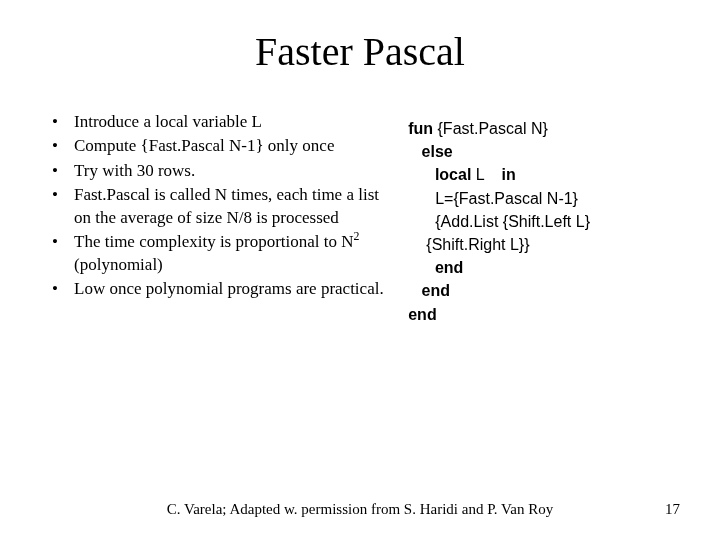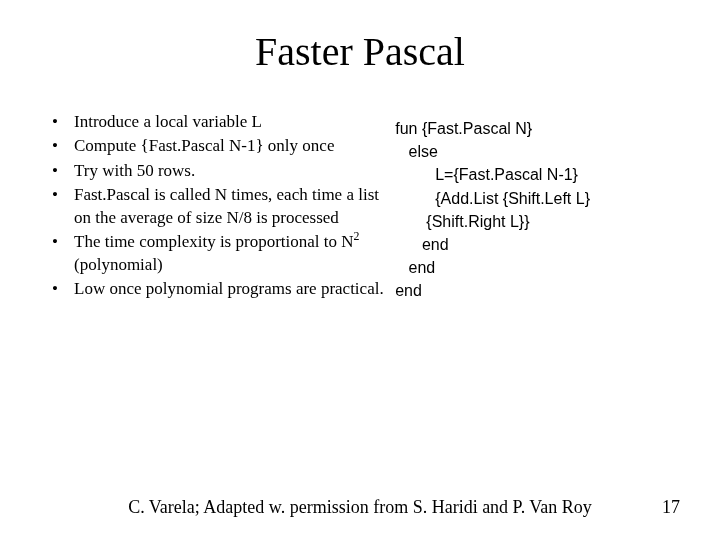--- a/index.html
+++ b/index.html
@@ -14,7 +14,7 @@
   ul.bullets > li::before { content: "•"; position: absolute; left: 8px; top: 0; }
   .sup { font-size: 0.7em; vertical-align: super; line-height: 0; }
   .code-block div { white-space: pre; }
-  .bold { font-weight: normal; }
+  .bold { font-weight: bold; margin-left: 13px; }
   .footer { position: absolute; bottom: 22px; left: 0; width: 720px; font-size: 18px; }
   .footer-credit { text-align: center; }
   .footer-page { position: absolute; right: 40px; bottom: 0; }

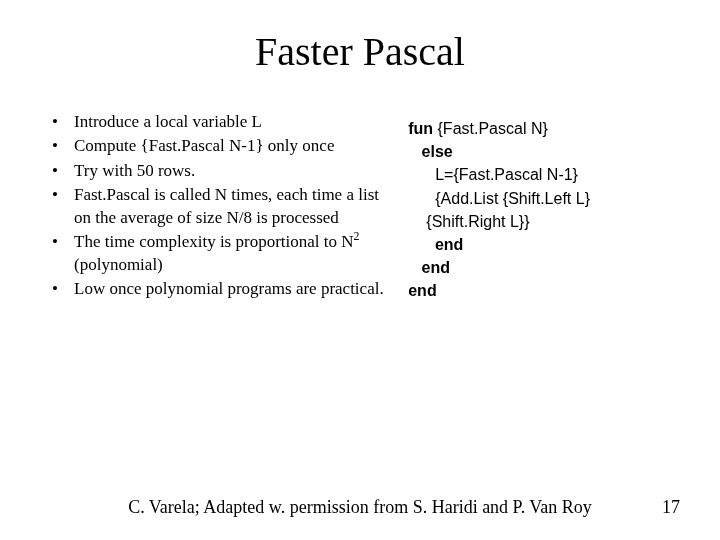--- a/index.html
+++ b/index.html
@@ -32,7 +32,7 @@
       <ul class="bullets">
         <li><span>Introduce a local variable L</span></li>
         <li><span>Compute {Fast.Pascal N-1} only once</span></li>
-        <li><span>Try with 50 rows.</span></li>
+        <li><span>Try with 30 rows.</span></li>
         <li><span>Fast.Pascal is called N times, each time a list on the average of size N/8 is processed</span></li>
         <li><span>The time complexity is proportional to N</span><span class="sup">2</span><span> (polynomial)</span></li>
         <li><span>Low once polynomial programs are practical.</span></li>

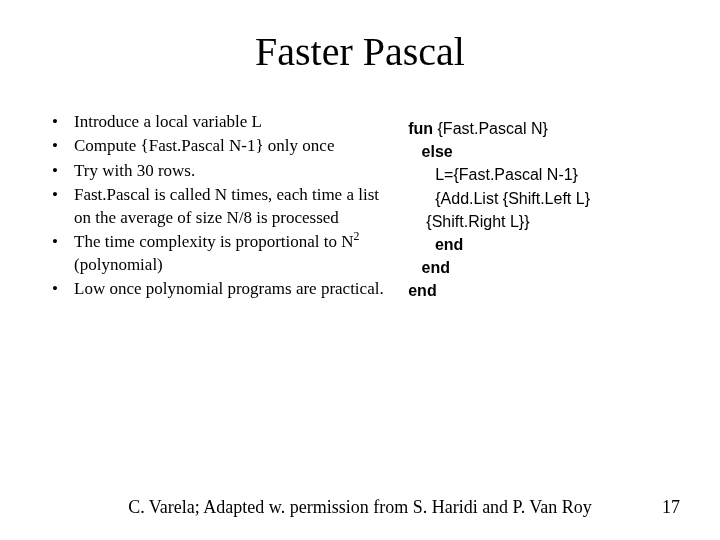--- a/index.html
+++ b/index.html
@@ -42,6 +42,7 @@
     <div class="right code-block">
       <div><span class="bold">fun</span><span> {Fast.Pascal N}</span></div>
       <div><span class="bold">   else</span></div>
+      <div><span class="bold">      local</span><span> L </span><span class="bold">in</span></div>
       <div><span>         L={Fast.Pascal N-1}</span></div>
       <div><span>         {Add.List {Shift.Left L}</span></div>
       <div><span>       {Shift.Right L}}</span></div>

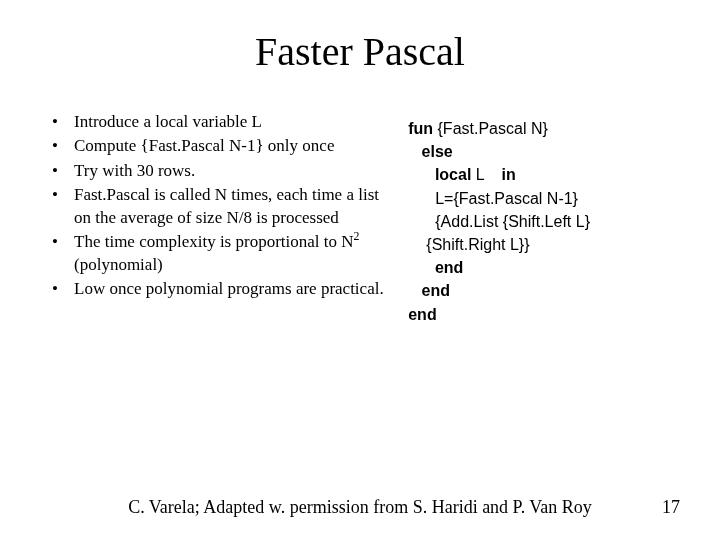--- a/index.html
+++ b/index.html
@@ -15,7 +15,7 @@
   .sup { font-size: 0.7em; vertical-align: super; line-height: 0; }
   .code-block div { white-space: pre; }
   .bold { font-weight: bold; margin-left: 13px; }
-  .footer { position: absolute; bottom: 22px; left: 0; width: 720px; font-size: 18px; }
+  .footer { position: absolute; bottom: 22px; left: 0; width: 720px; font-size: 15px; }
   .footer-credit { text-align: center; }
   .footer-page { position: absolute; right: 40px; bottom: 0; }
 </style>

